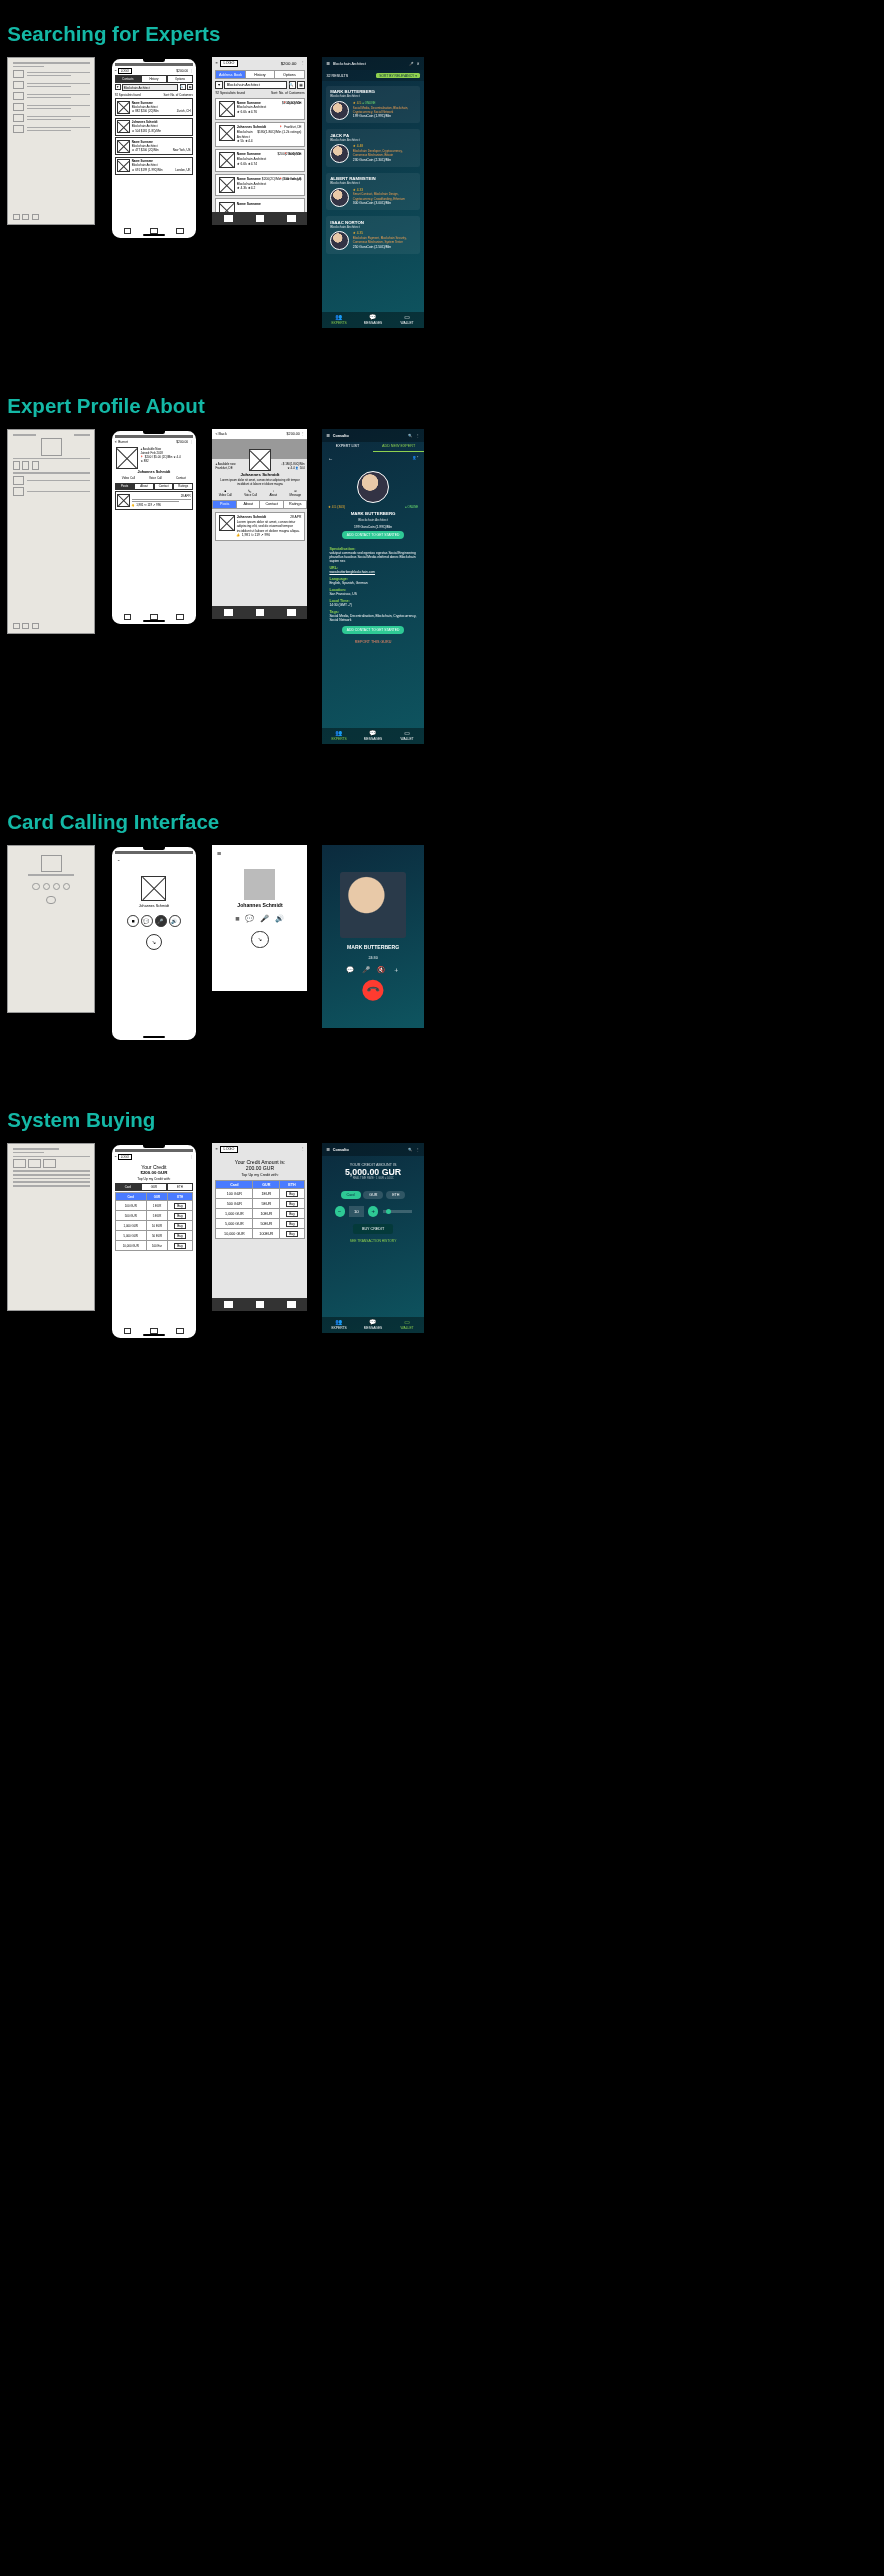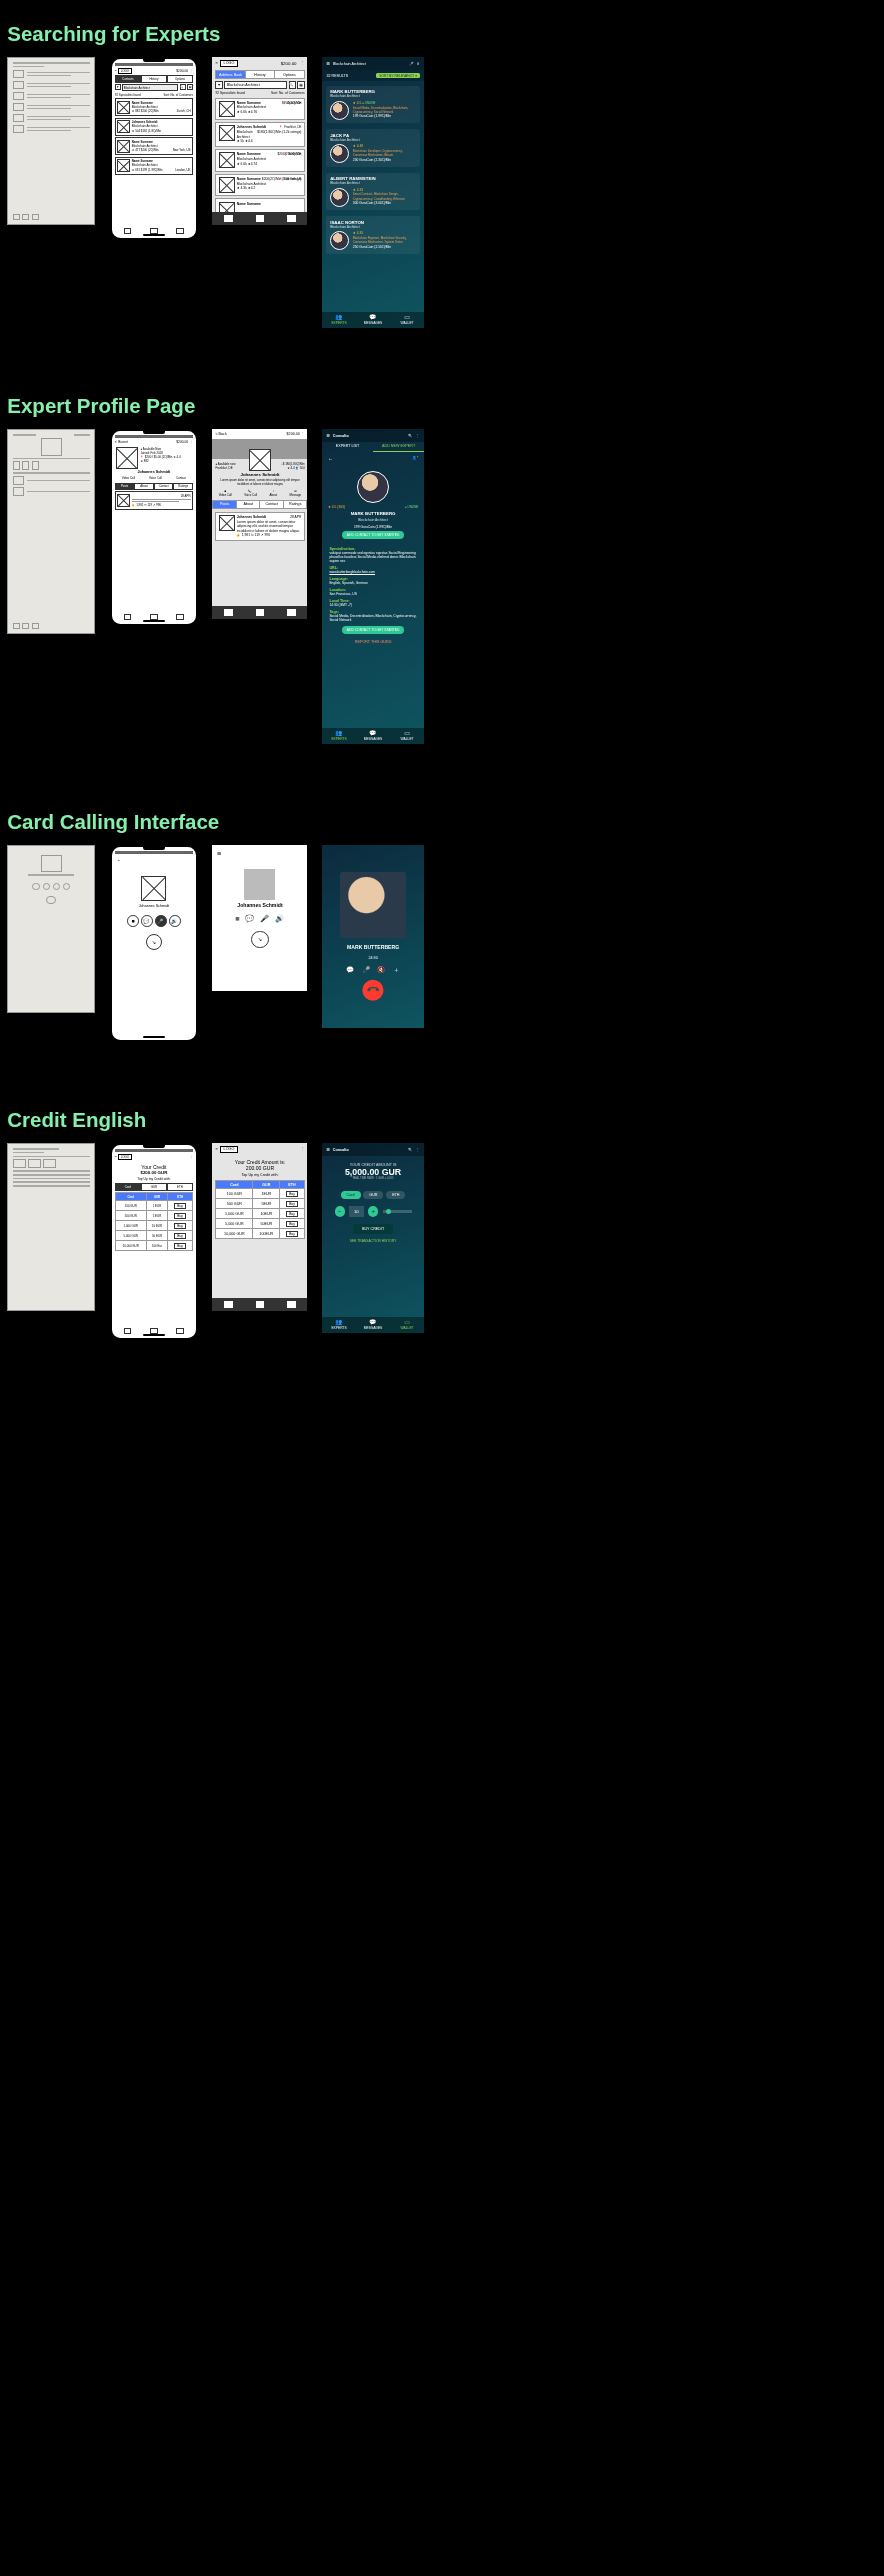--- a/index.html
+++ b/index.html
@@ -4,7 +4,7 @@
 <style>
 * { box-sizing: border-box; margin: 0; padding: 0; }
 body { background: #000; color: #fff; font-family: Arial, Helvetica, sans-serif; padding: 7.3px; width: 884px; }
-.section-title { font-size: 20.5px; font-weight: bold; margin: 14.6px 0 11px 0; color: #86efac; }
+.section-title { font-size: 20.5px; font-weight: bold; margin: 14.6px 0 11px 0; color: #14b8a6; }
 .row { display: flex; gap: 14.6px; align-items: flex-start; margin-bottom: 66px; }
 
 

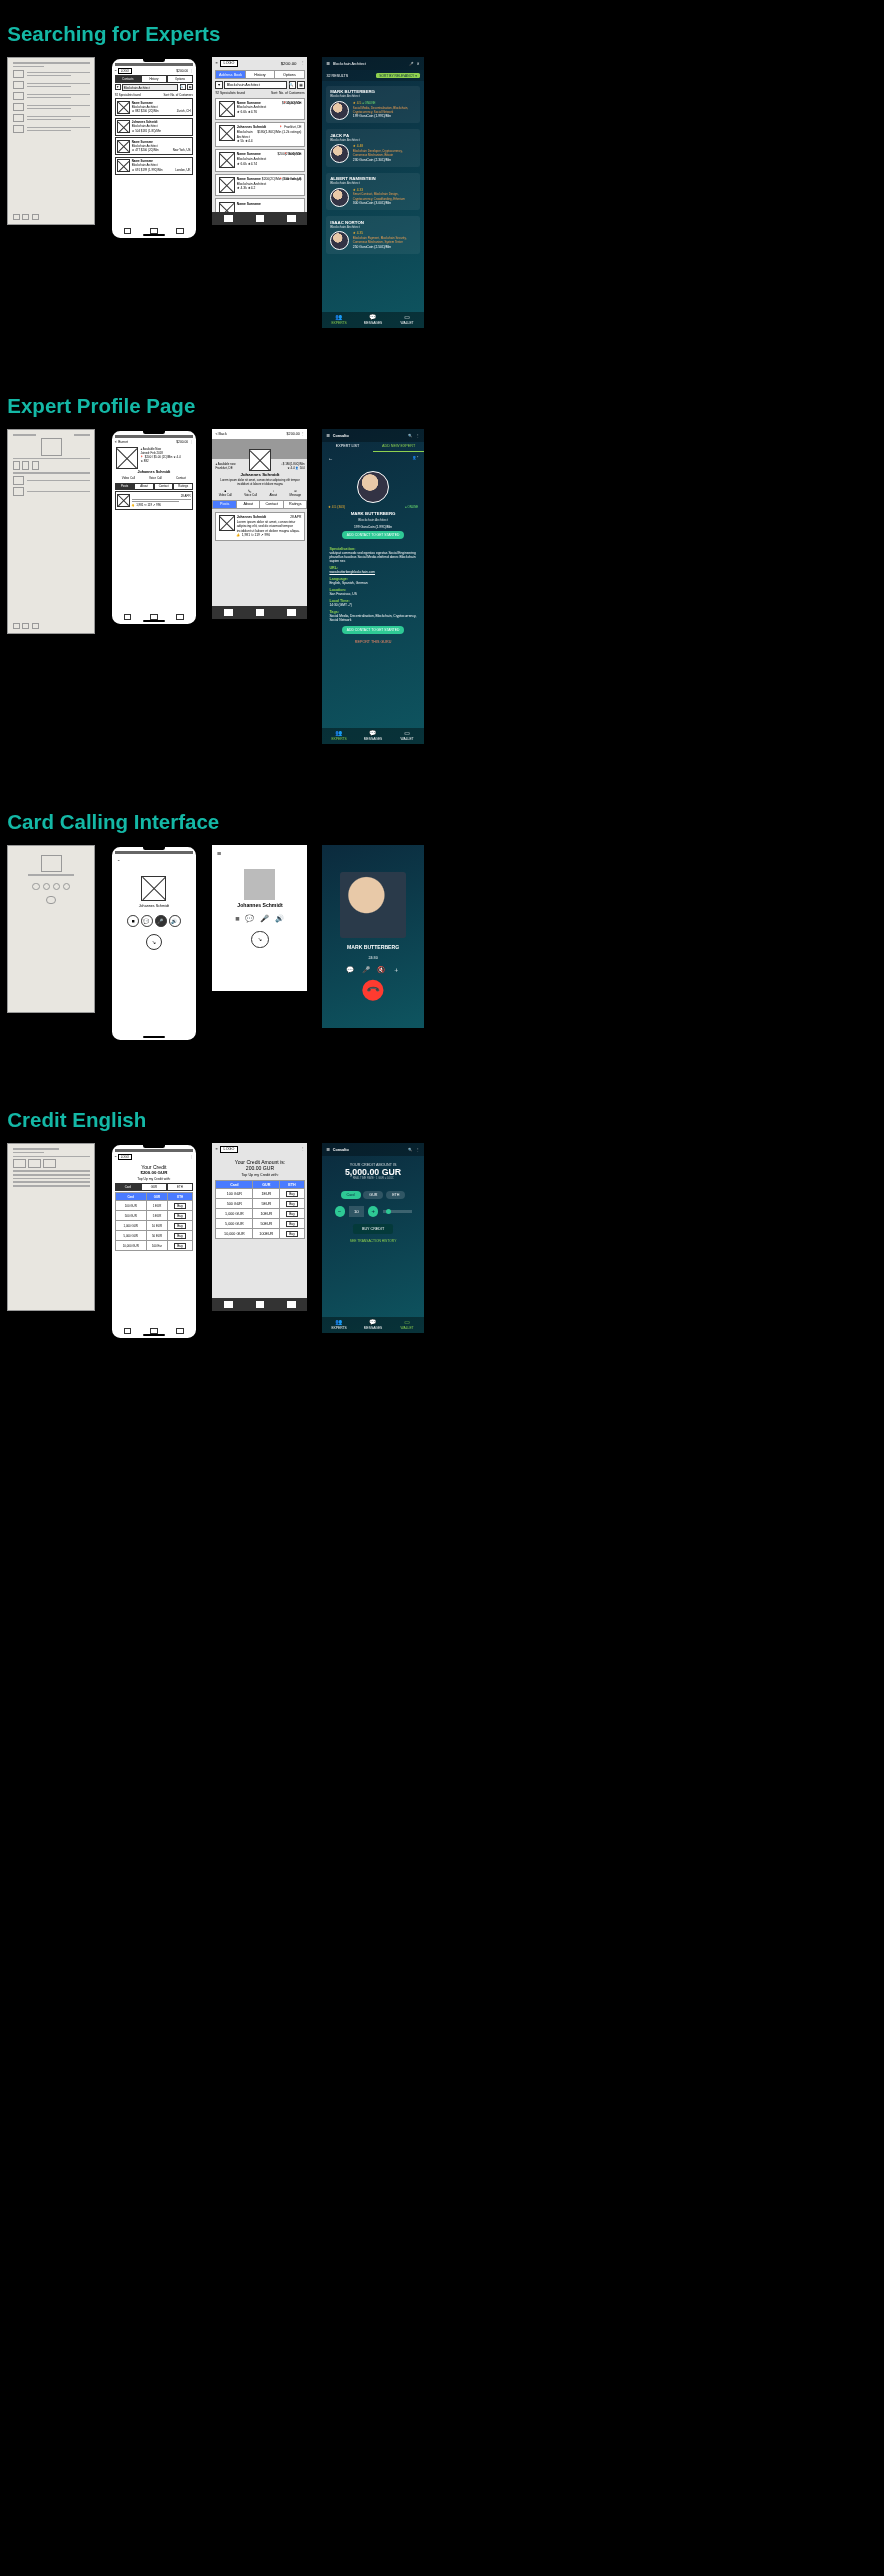--- a/index.html
+++ b/index.html
@@ -407,7 +407,7 @@
   </div>
 </div>
 
-<div class="section-title">Expert Profile Page</div>
+<div class="section-title">Expert Profile About</div>
 <div class="row">
 
   <div class="sketch tall">

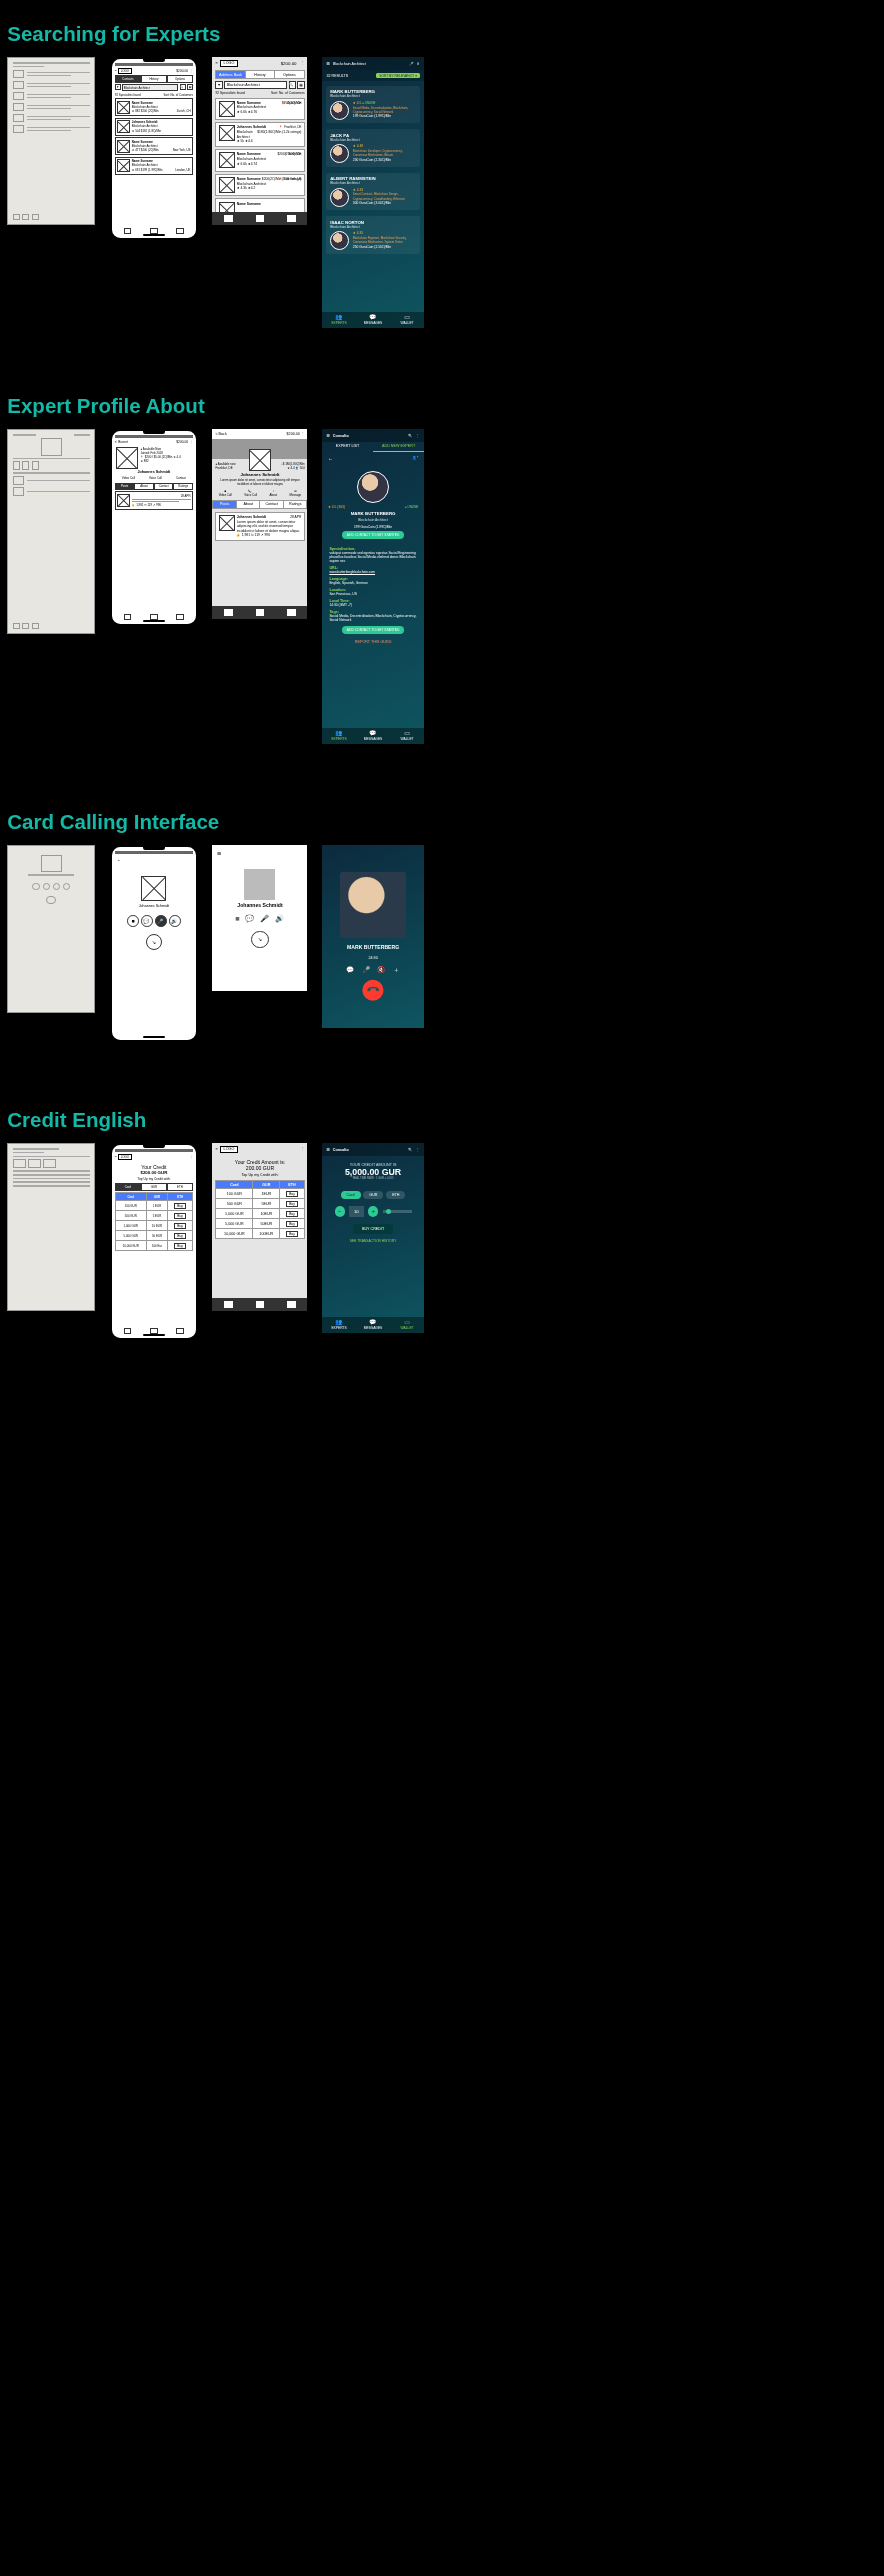--- a/index.html
+++ b/index.html
@@ -651,7 +651,7 @@
   </div>
 </div>
 
-<div class="section-title">Credit English</div>
+<div class="section-title">System Buying</div>
 <div class="row">
 
   <div class="sketch">

